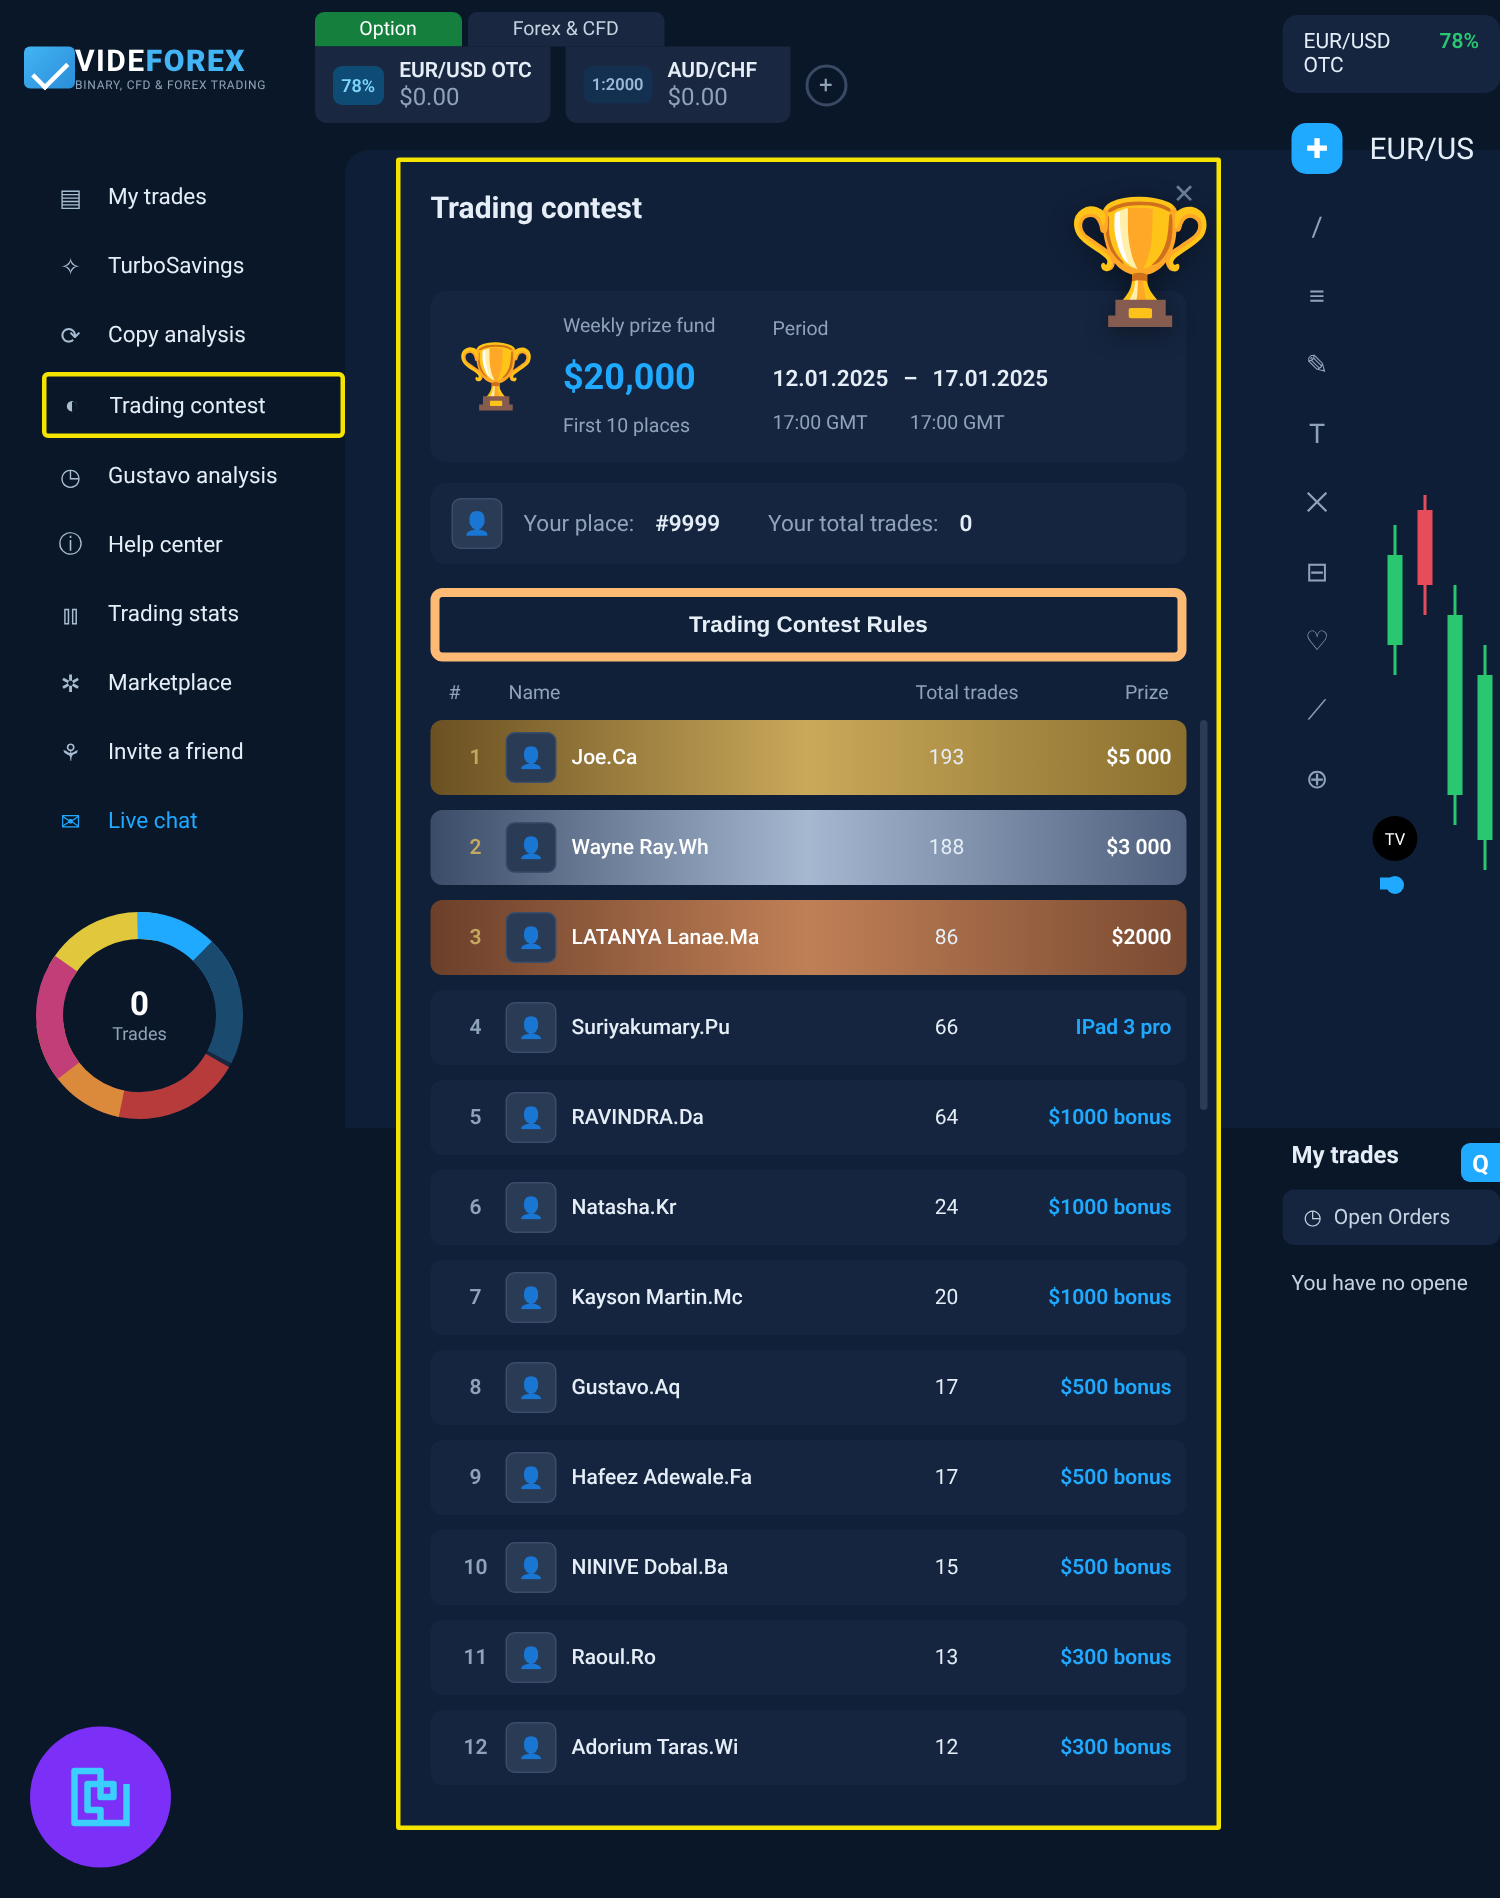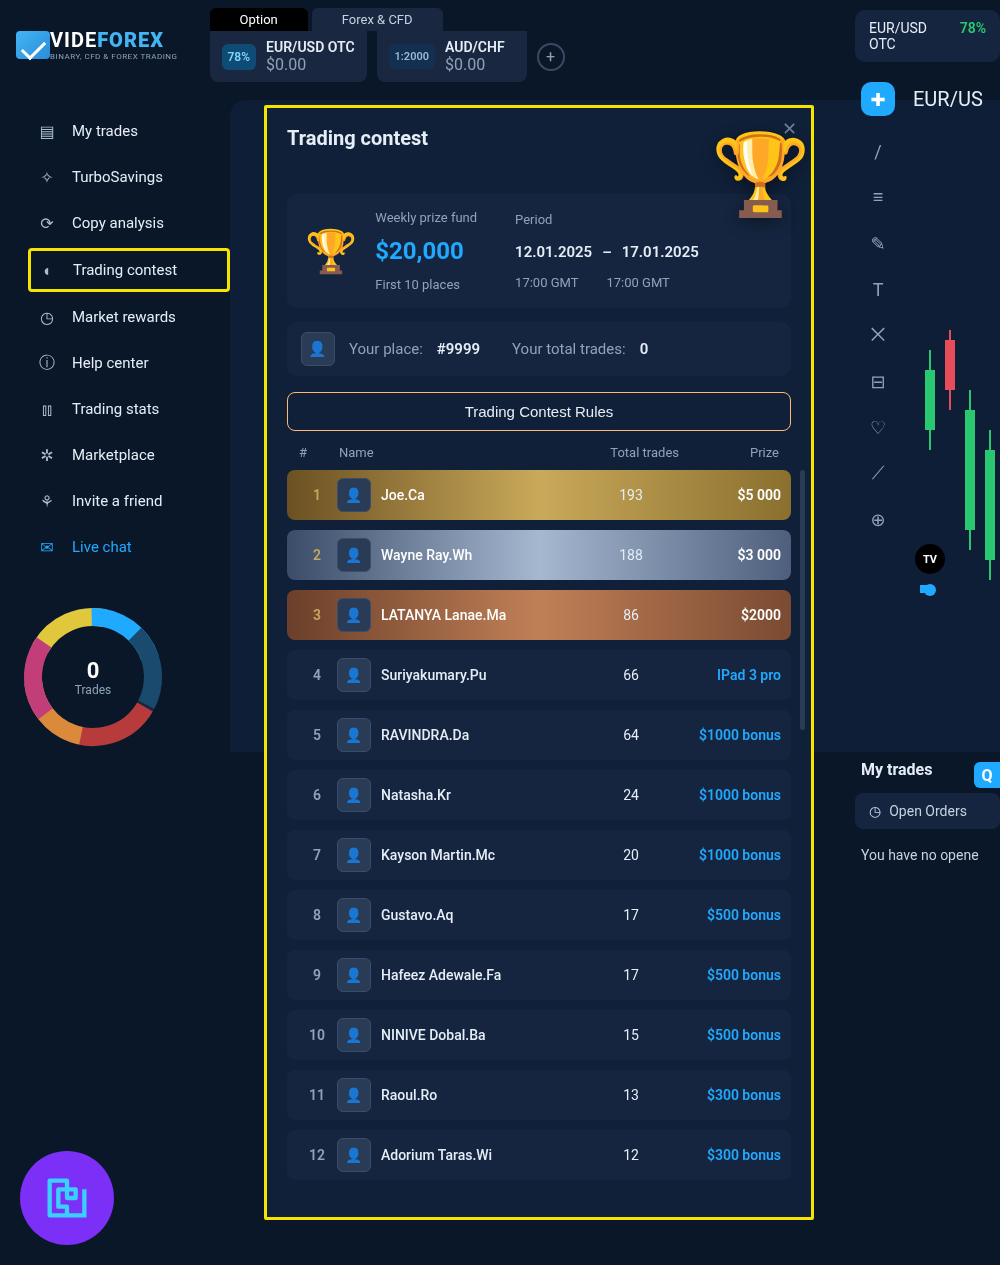--- a/index.html
+++ b/index.html
@@ -55,7 +55,7 @@
   padding: 4px 30px;
   border-radius: 6px 6px 0 0;
 }
-.top-tab.active { background: #000000; color: #fff; }
+.top-tab.active { background: #15803d; color: #fff; }
 .instrument-cards { display: flex; gap: 10px; align-items: center; }
 .inst-card {
   background: #1a2740;

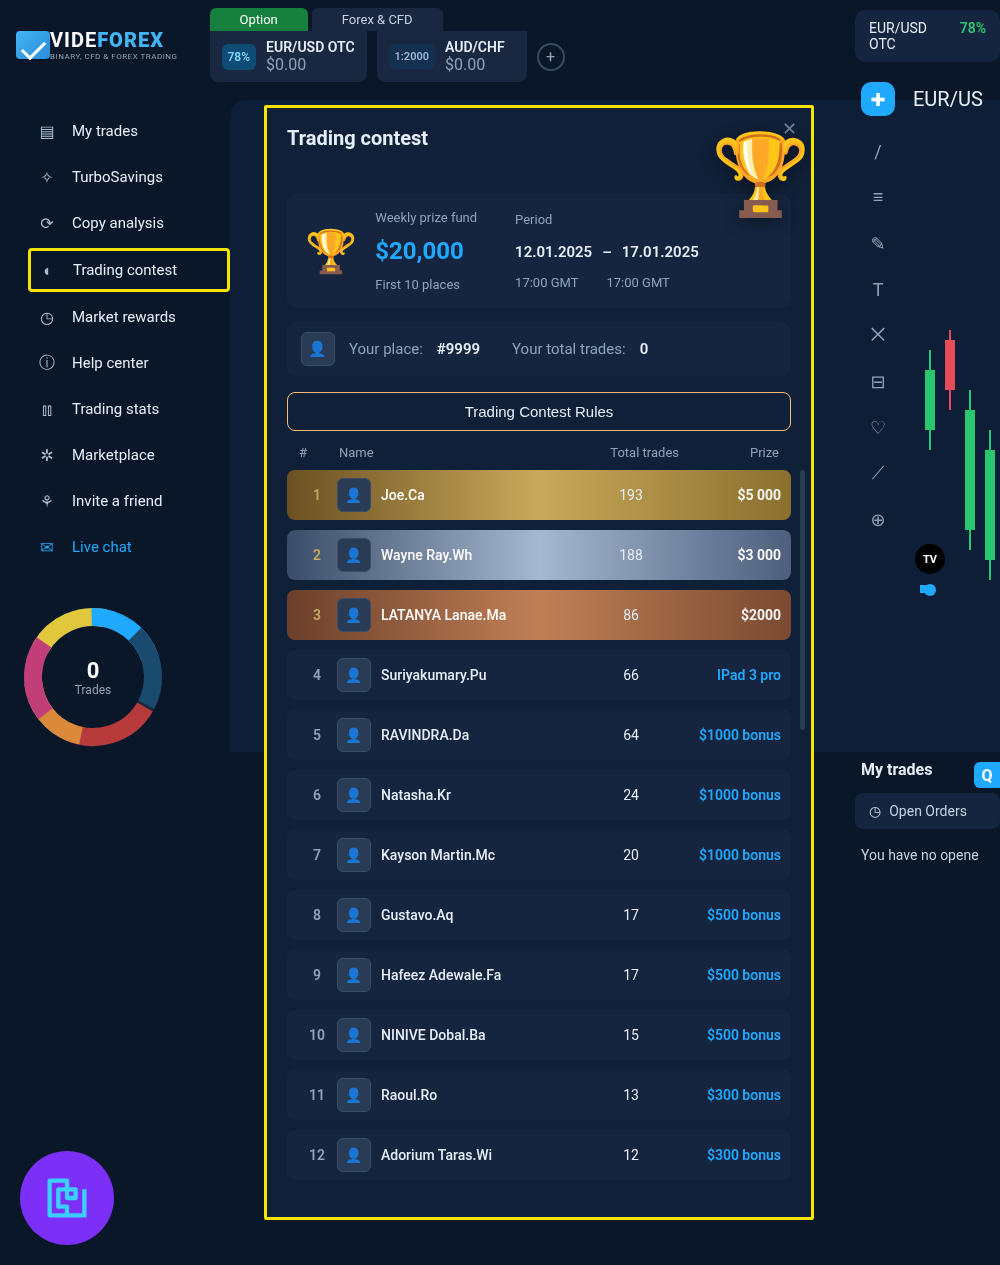--- a/index.html
+++ b/index.html
@@ -390,7 +390,7 @@
       </div>
     <div class="nav-item">
         <span class="nav-icon">◷</span>
-        <span>Market rewards</span>
+        <span>Gustavo analysis</span>
       </div>
     <div class="nav-item">
         <span class="nav-icon">ⓘ</span>

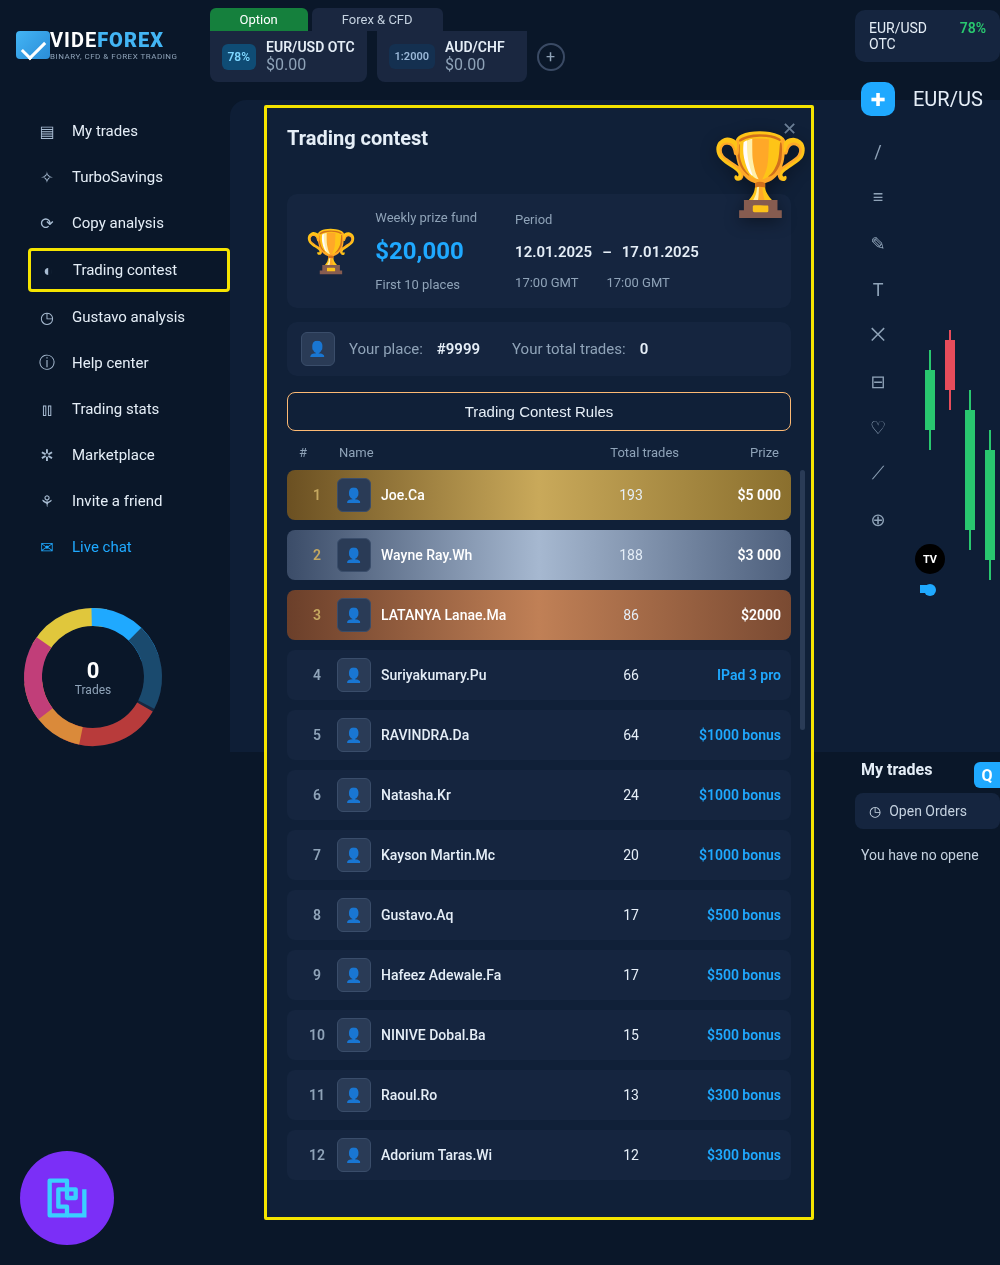--- a/index.html
+++ b/index.html
@@ -269,11 +269,11 @@
 .yp-val { color: #e5eef7; font-weight: 600; }
 .rules-btn {
   margin-top: 16px;
-  border: 1px solid #fdba74;
+  border: 6px solid #fdba74;
   background: transparent;
   color: #e5eef7;
   font-size: 15px;
-  font-weight: 400;
+  font-weight: 700;
   padding: 10px;
   border-radius: 8px;
   width: 100%;

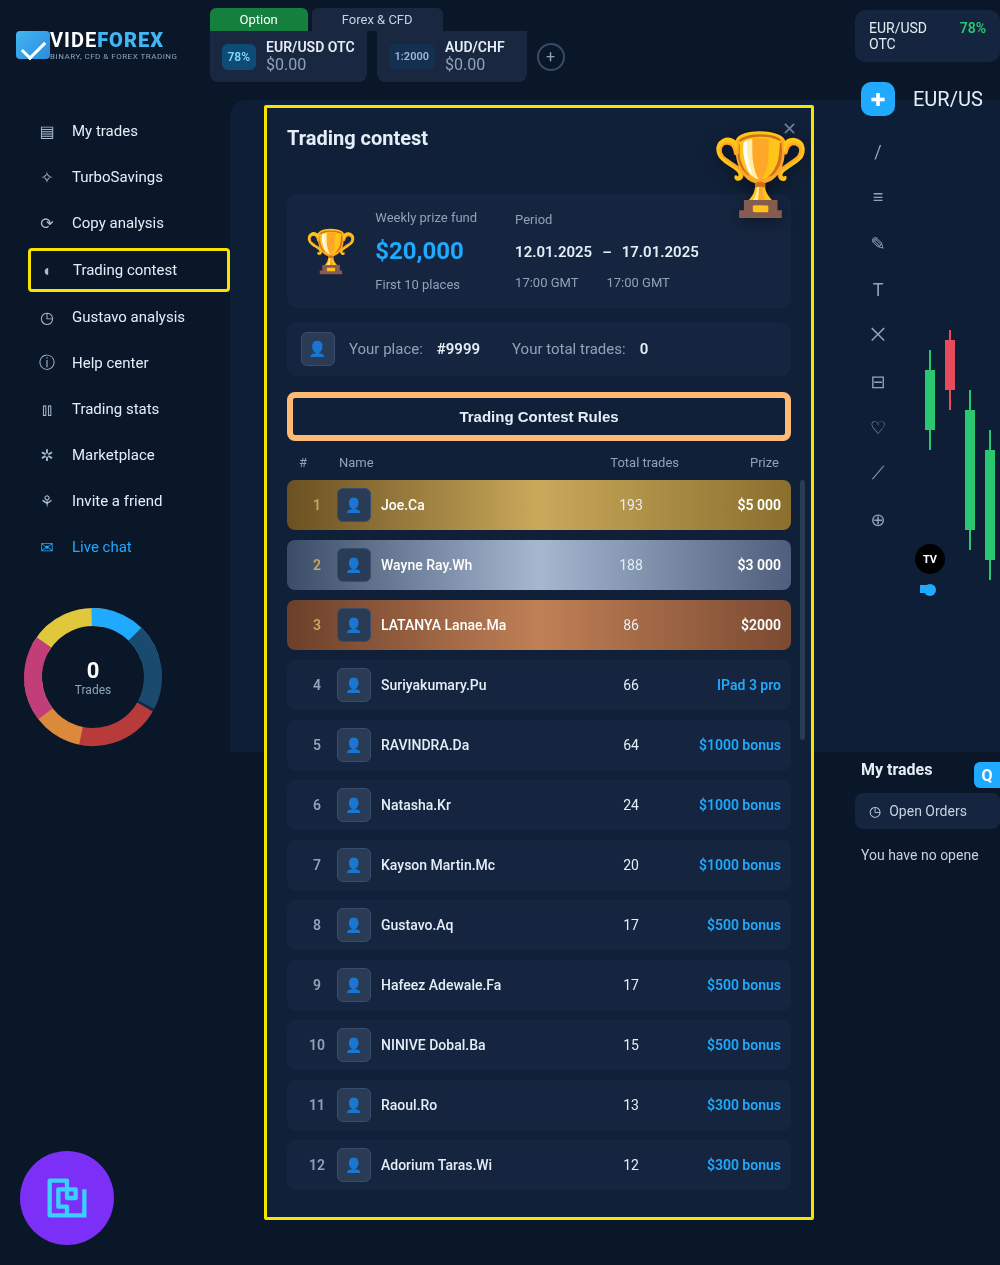--- a/index.html
+++ b/index.html
@@ -330,7 +330,7 @@
   width: 30px; height: 30px;
   background: #000; color: #fff;
   border-radius: 50%;
-  font-size: 11px; font-weight: 700;
+  font-size: 11px; font-weight: 400;
   display: flex; align-items: center; justify-content: center;
 }
 </style>

